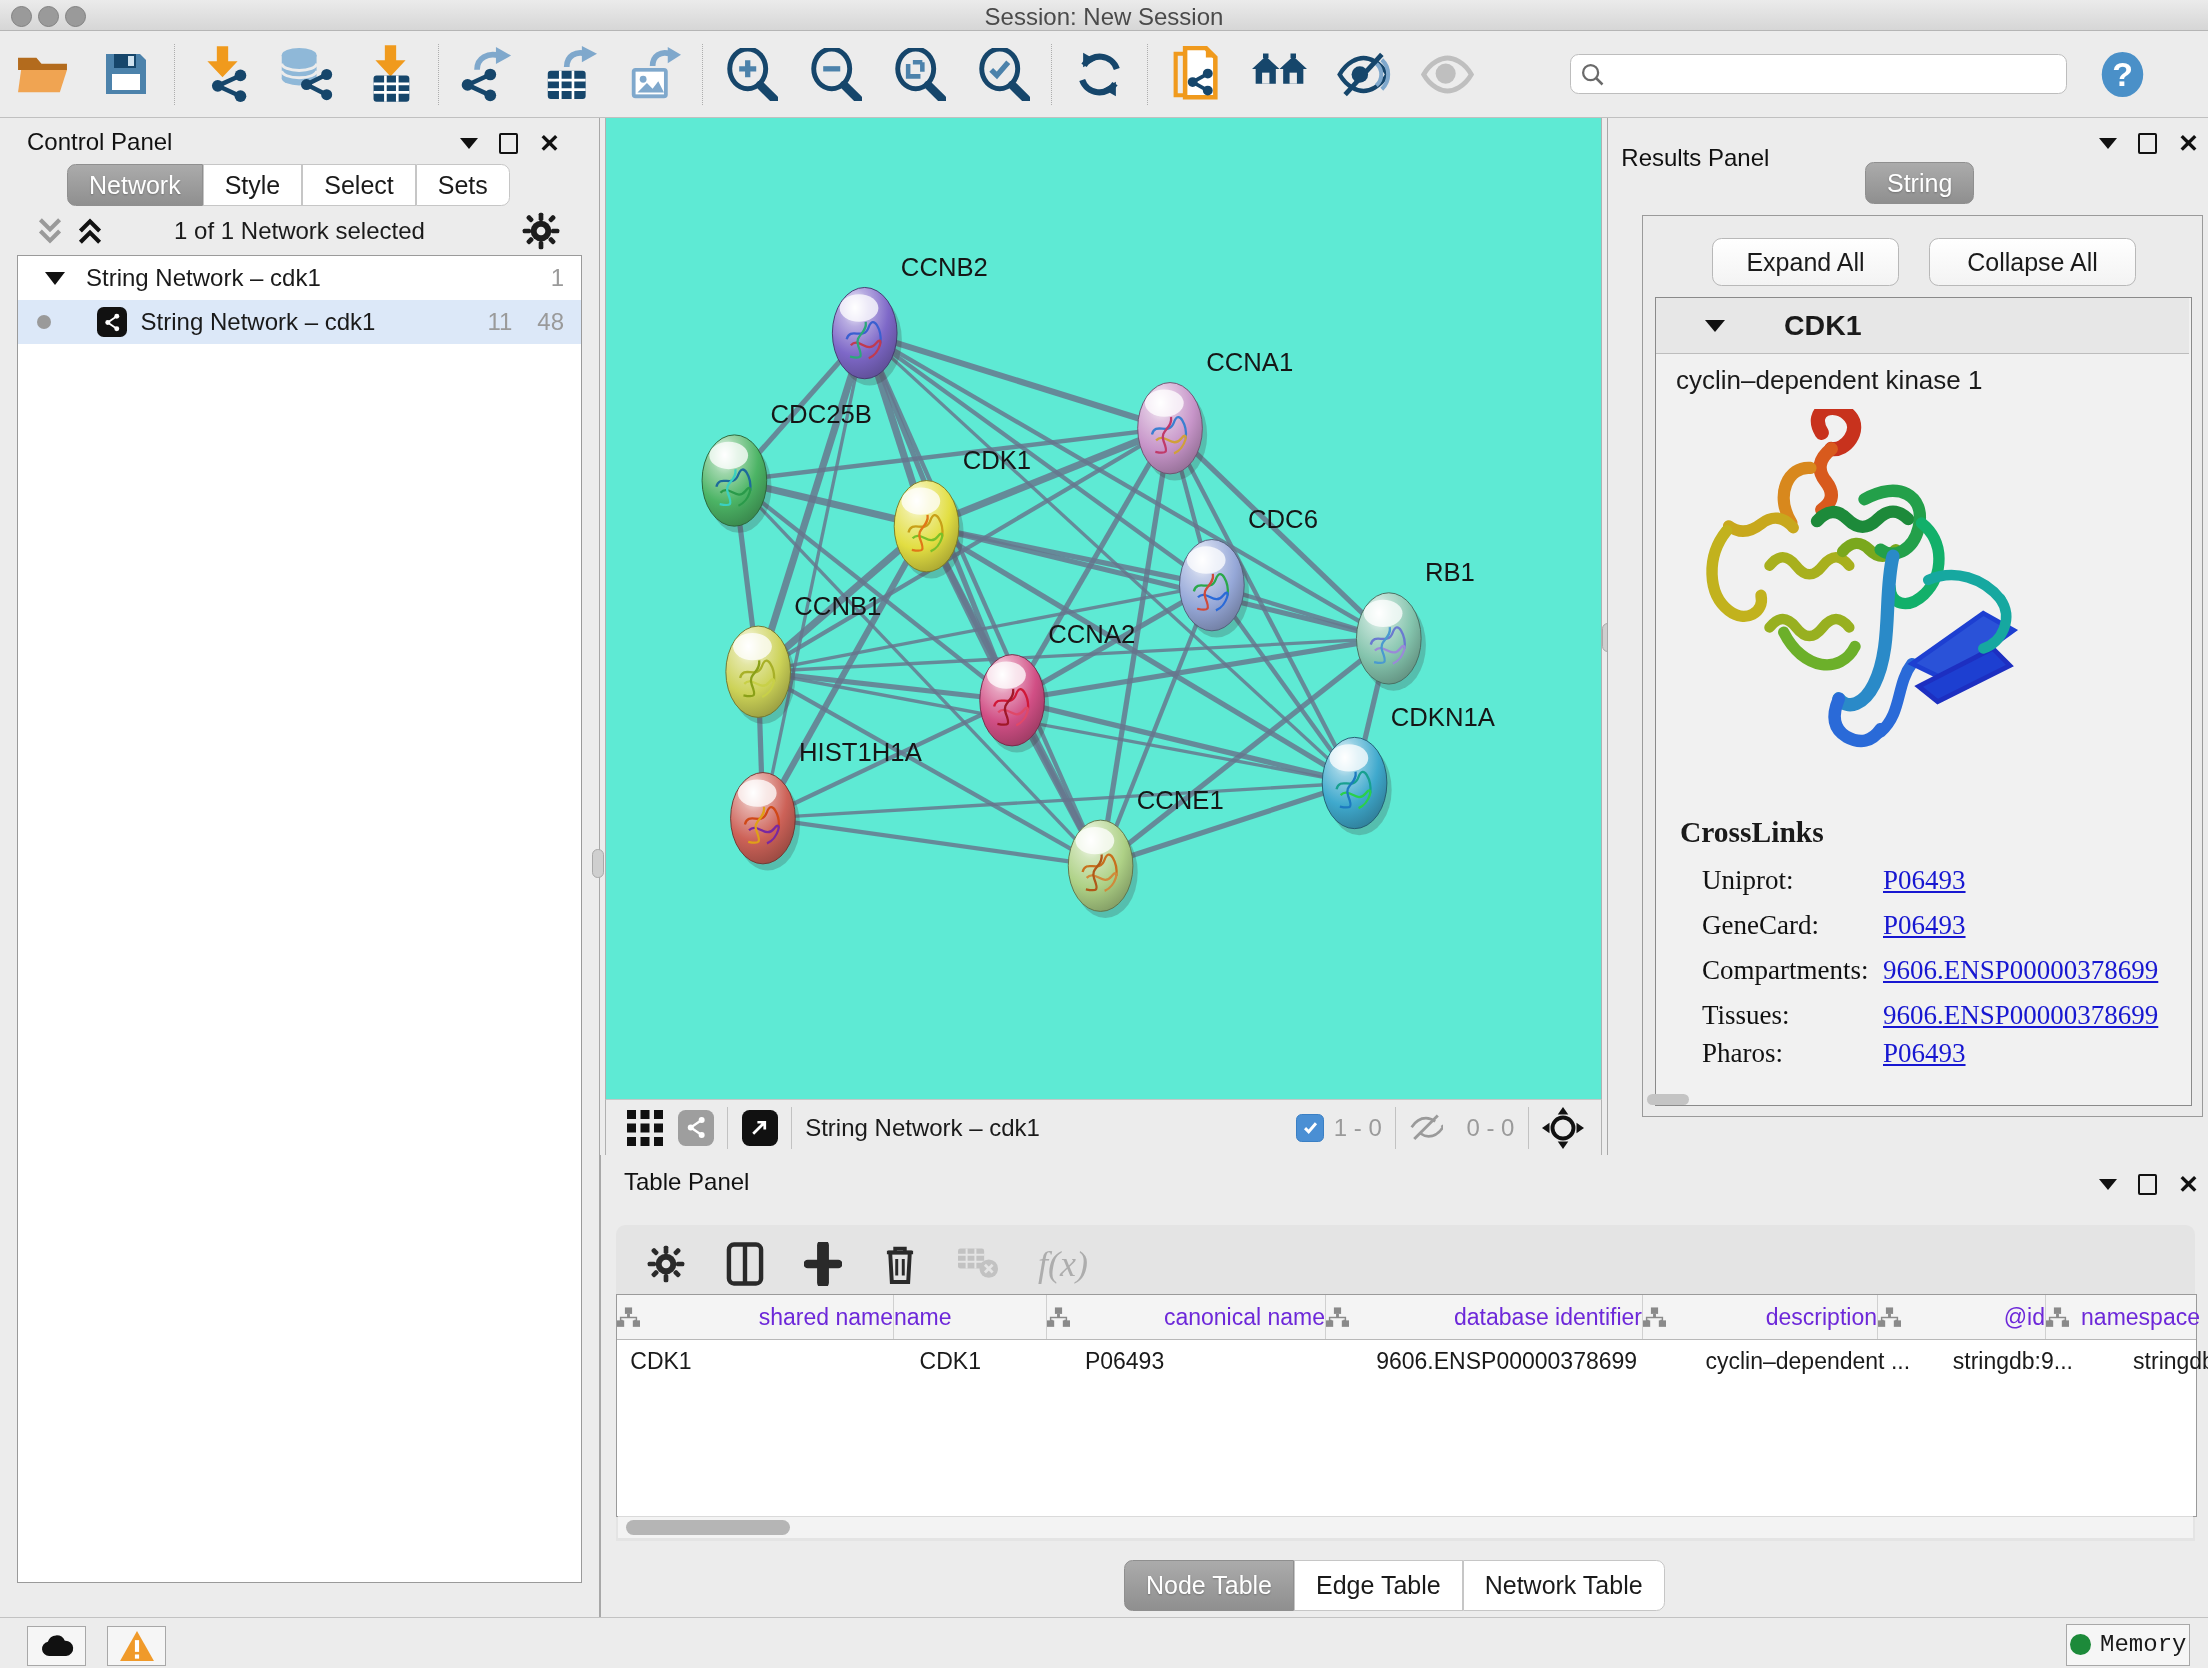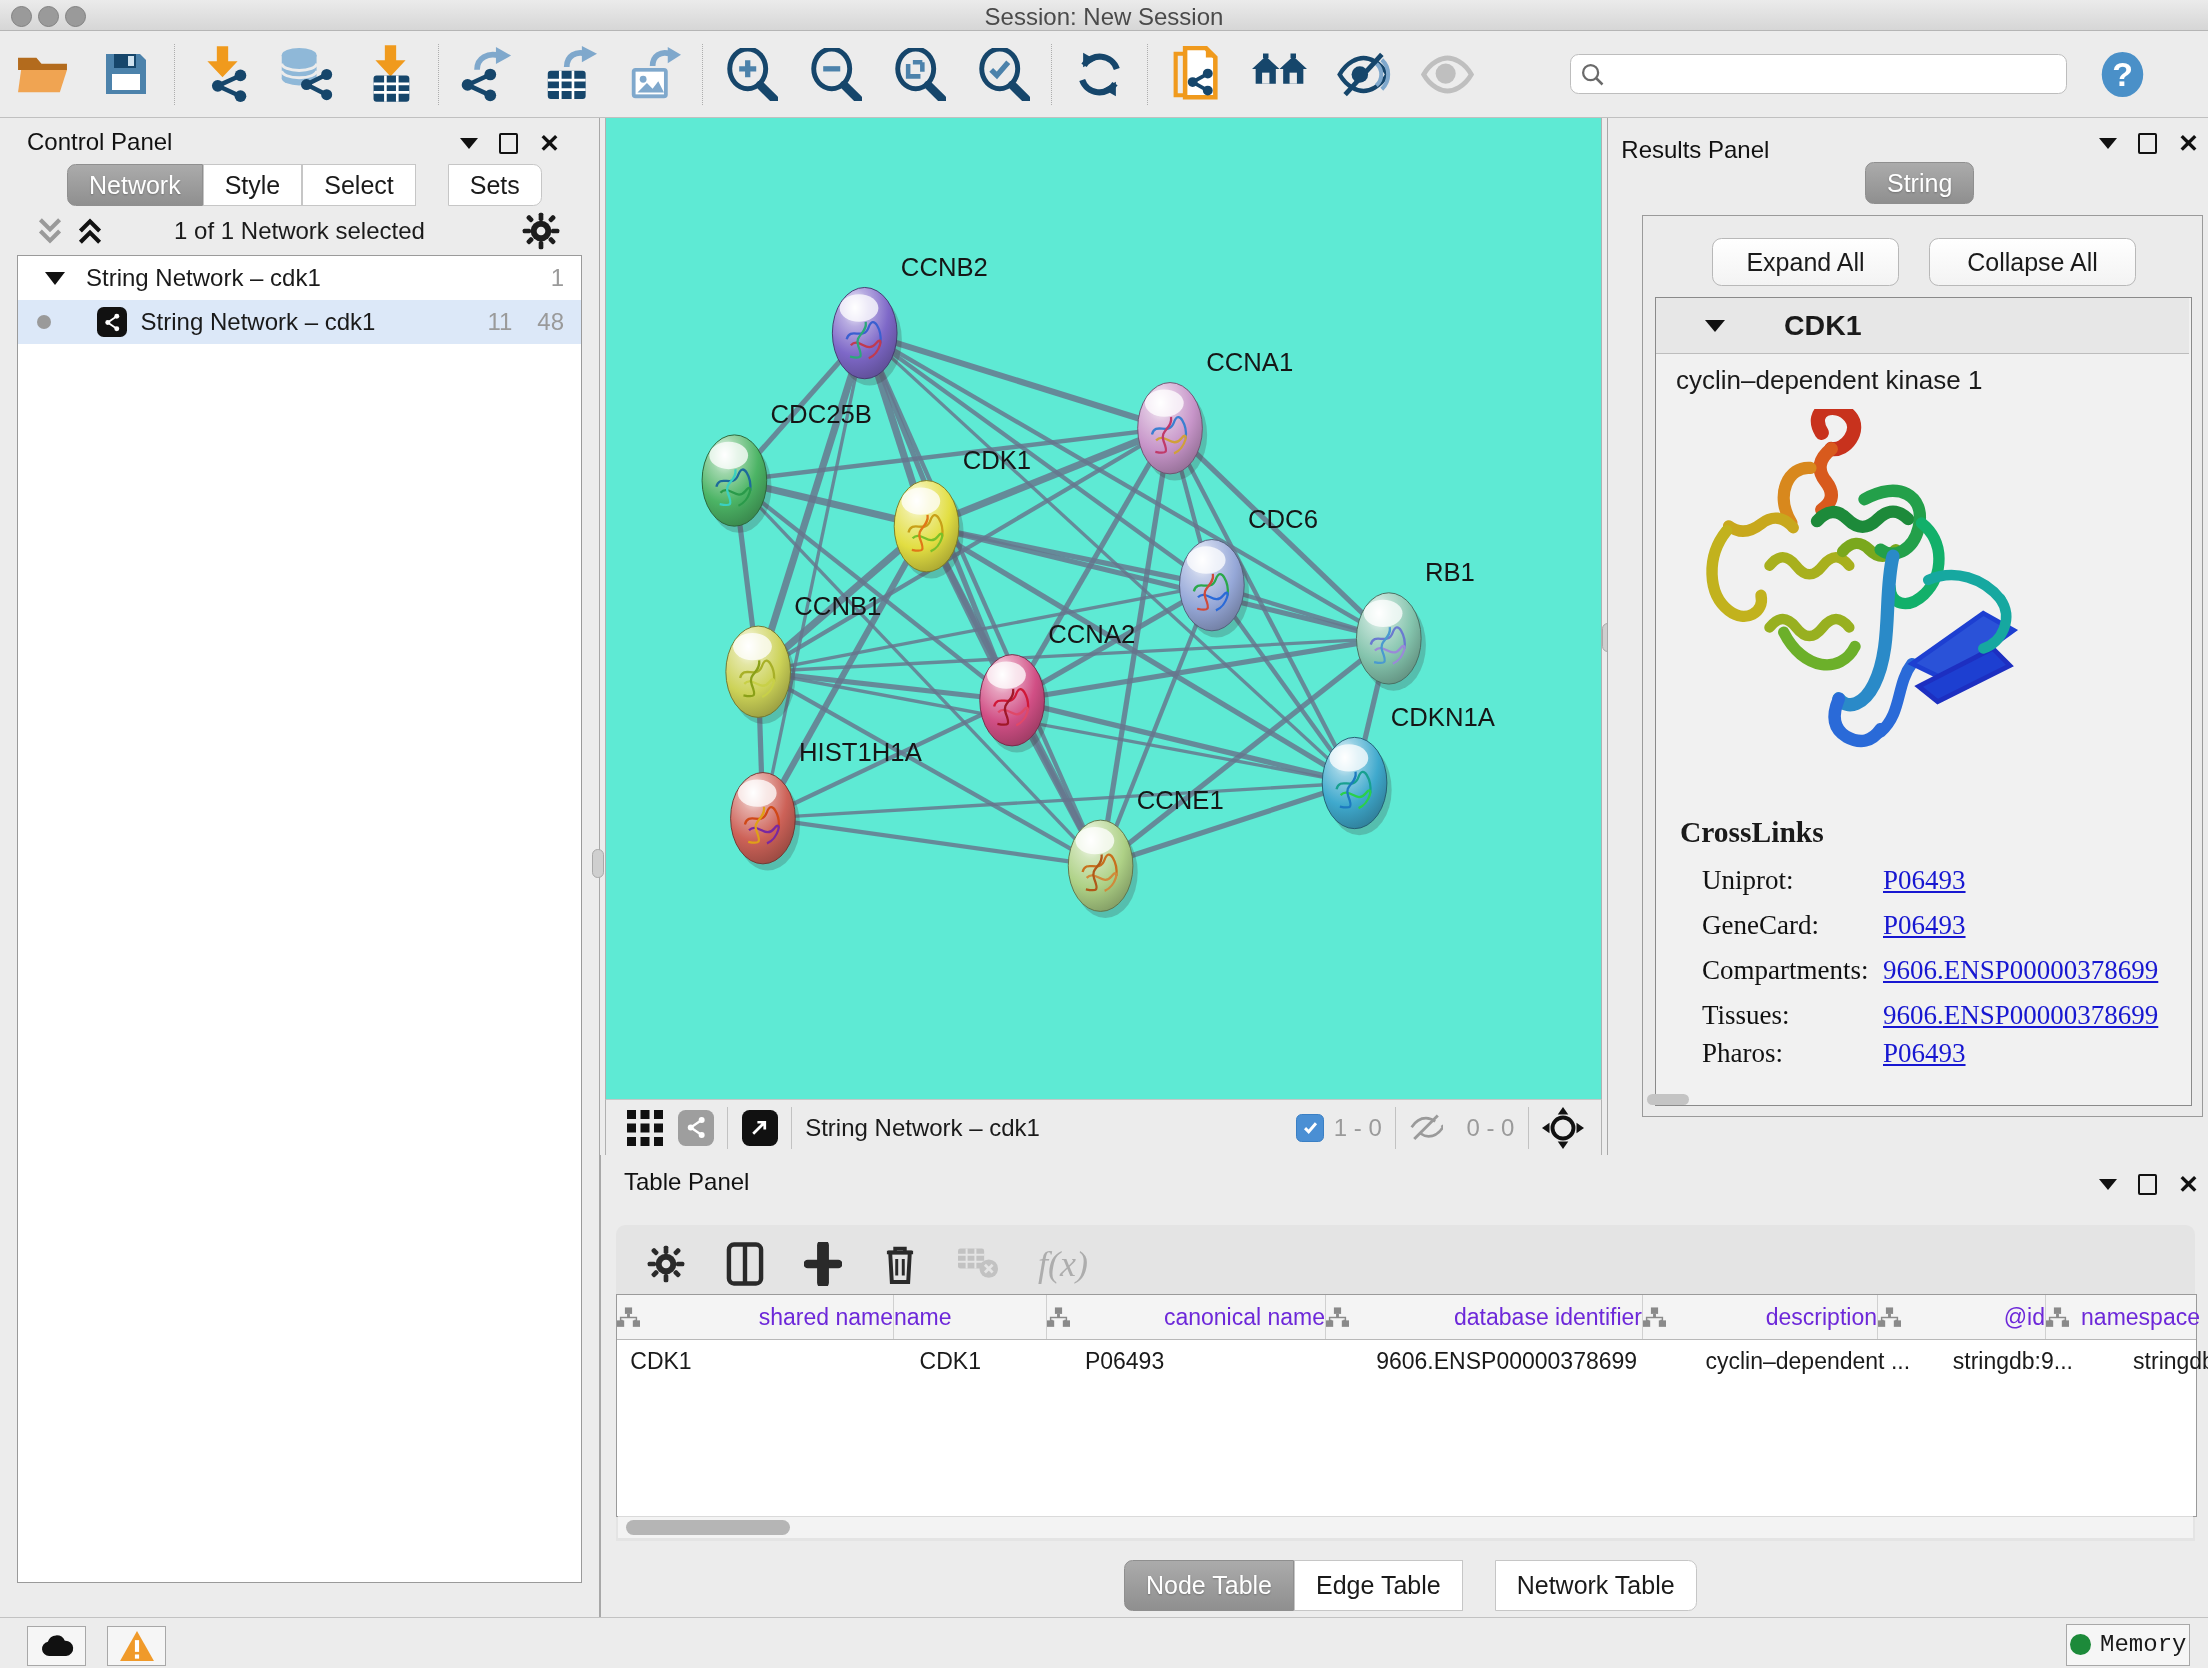--- a/index.html
+++ b/index.html
@@ -636,7 +636,7 @@
   </div>
 
   <div id="rpanel" class="abs">
-    <div class="abs panel-title" style="left:13.3px;top:18px">Results Panel</div>
+    <div class="abs panel-title" style="left:13.3px;top:26px">Results Panel</div>
     <div class="abs phicons" style="left:491px;top:15px">
       <span class="tri"></span>
       <span class="sq"></span>

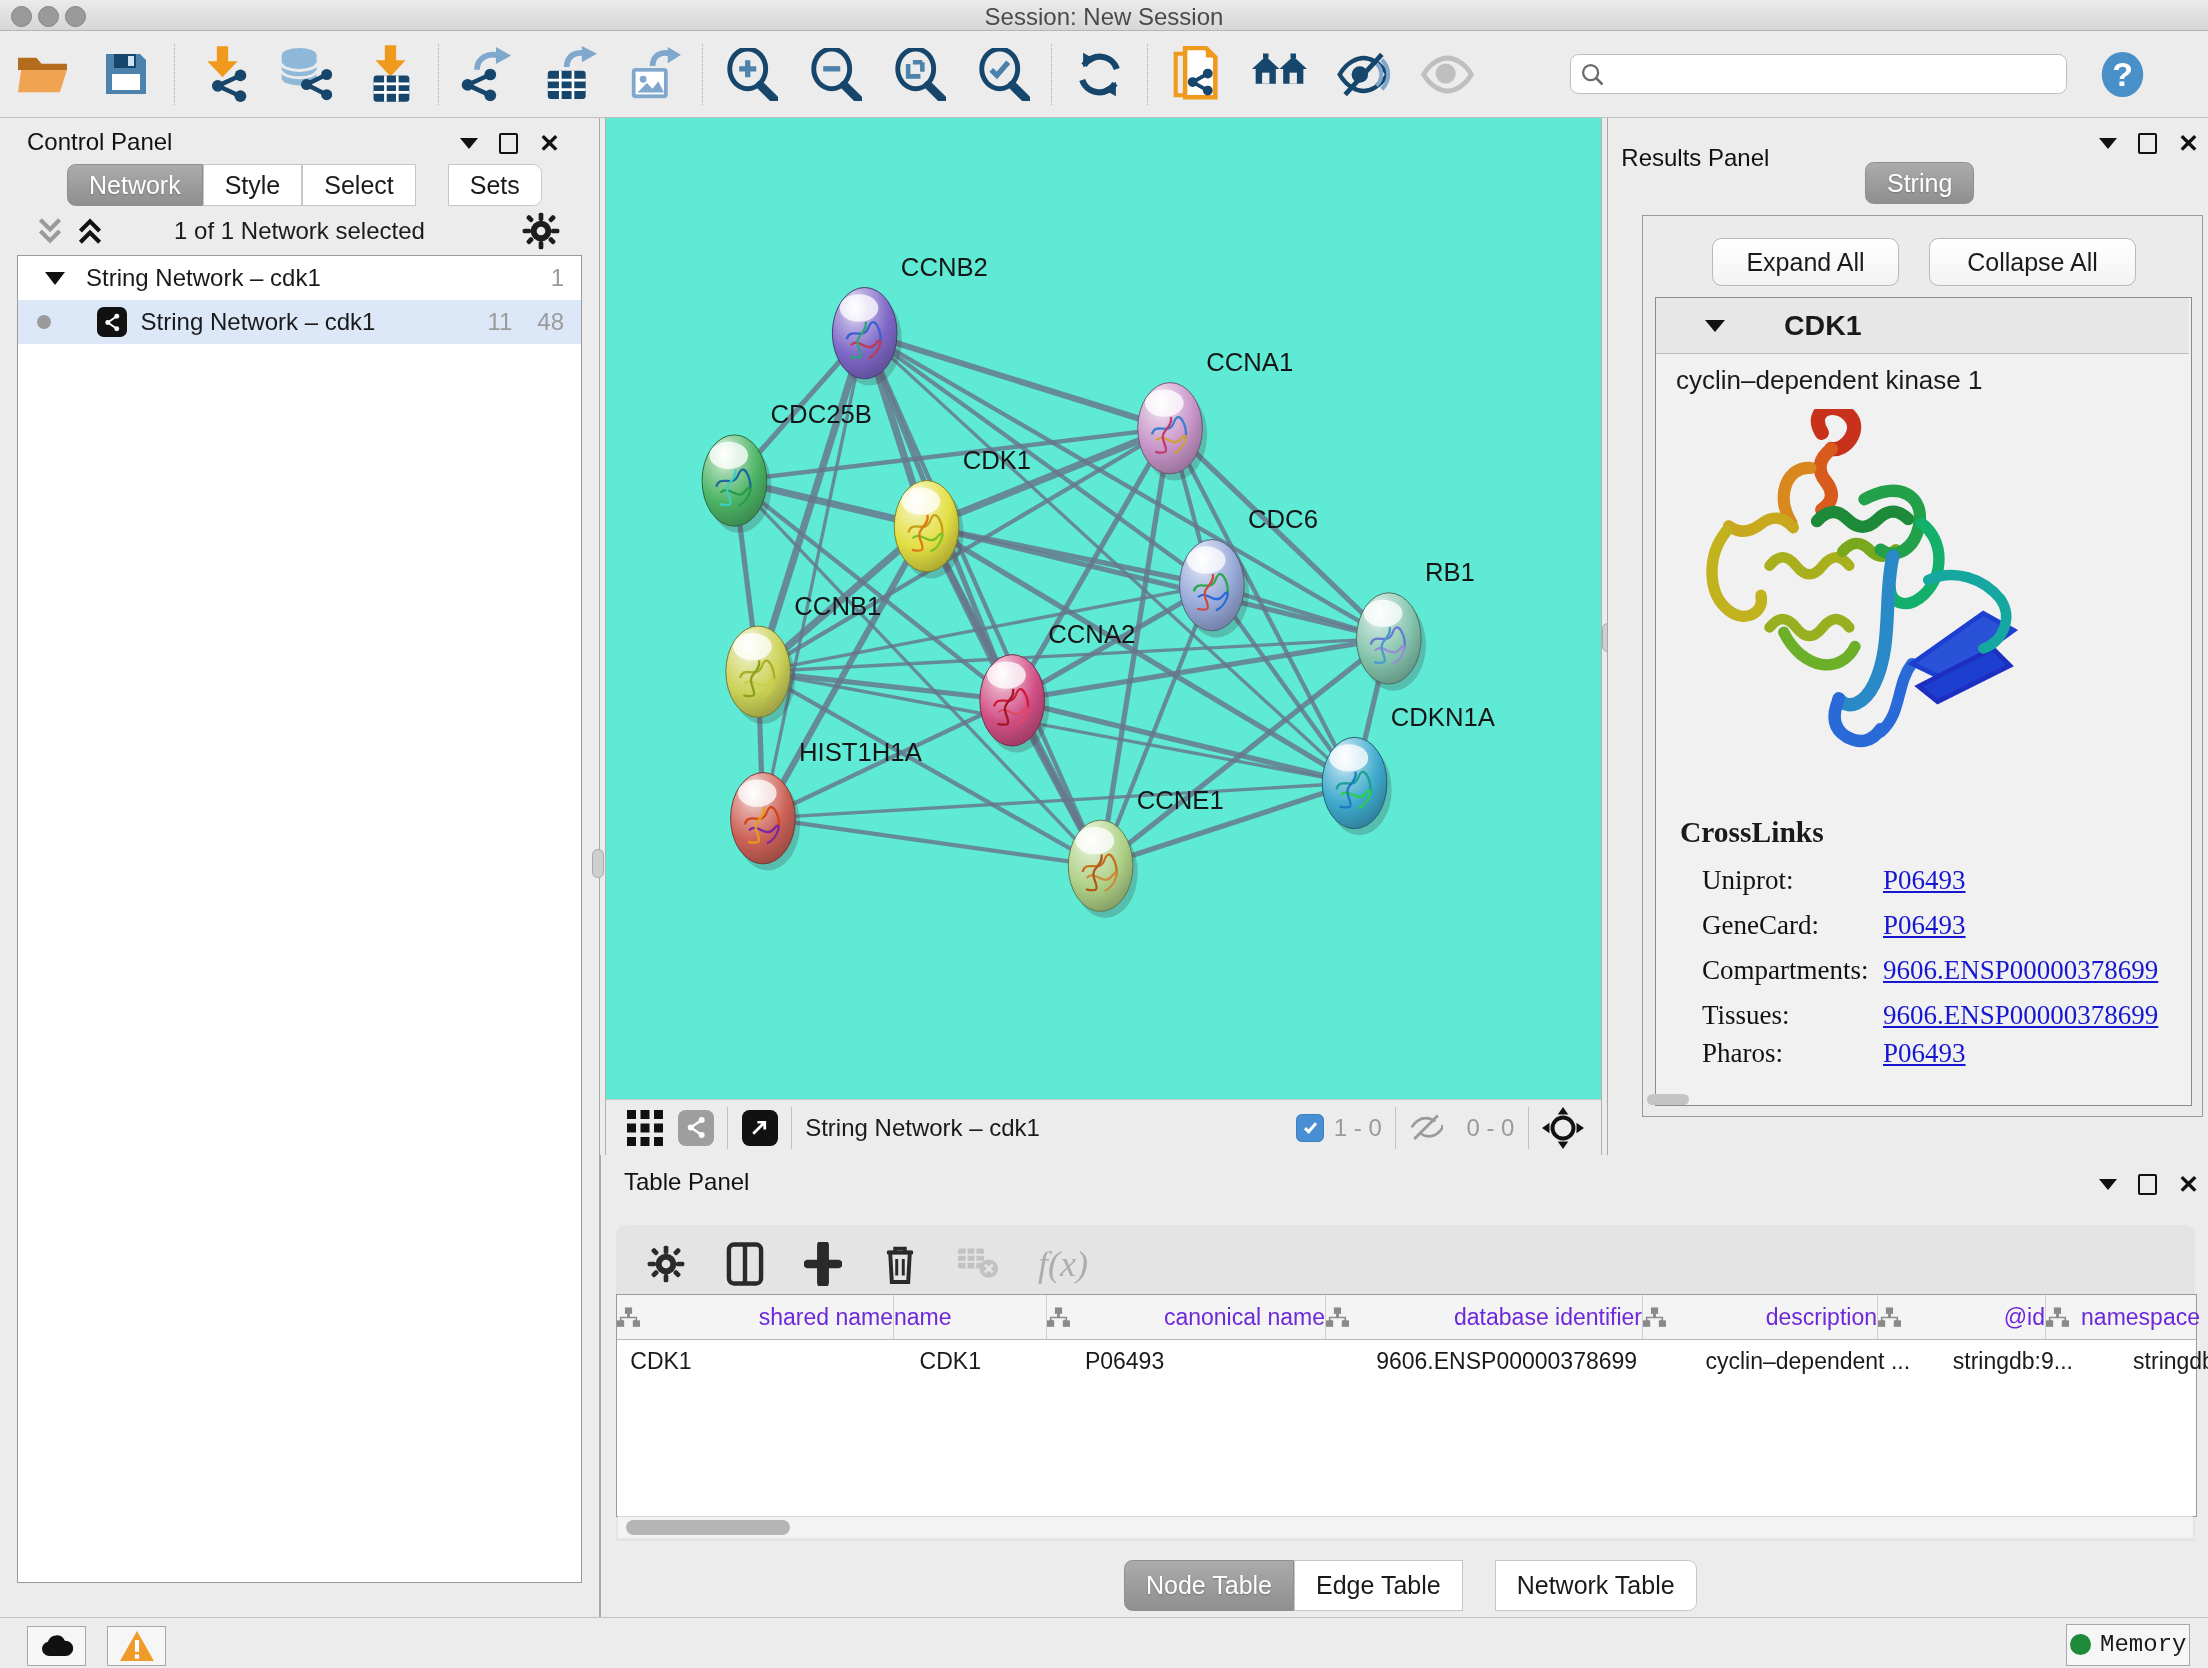--- a/index.html
+++ b/index.html
@@ -24,7 +24,7 @@
   .tab{height:40px;display:flex;align-items:center;justify-content:center;background:#fff;border:1px solid #c6c6c6;font-size:25px;padding:0 21px;}
   .tab.sel{background:linear-gradient(#ababab,#8f8f8f);color:#fff;border-color:#8f8f8f;text-shadow:0 1px 1.9px rgba(0,0,0,.25);}
   .tab.first{border-radius:8.6px 0 0 8.6px;}
-  .tab.last{border-radius:0 8.6px 8.6px 0;margin-left:32px;}
+  .tab.last{border-radius:0 8.6px 8.6px 0;}
   
   #cpanel{left:0;top:118px;width:599px;height:1499px;border-right:1px solid #a8a8a8;background:#ececec;}
   #cp-tree{left:17px;top:137px;width:563px;height:1326px;background:#fff;border:1px solid #9a9a9a;}

